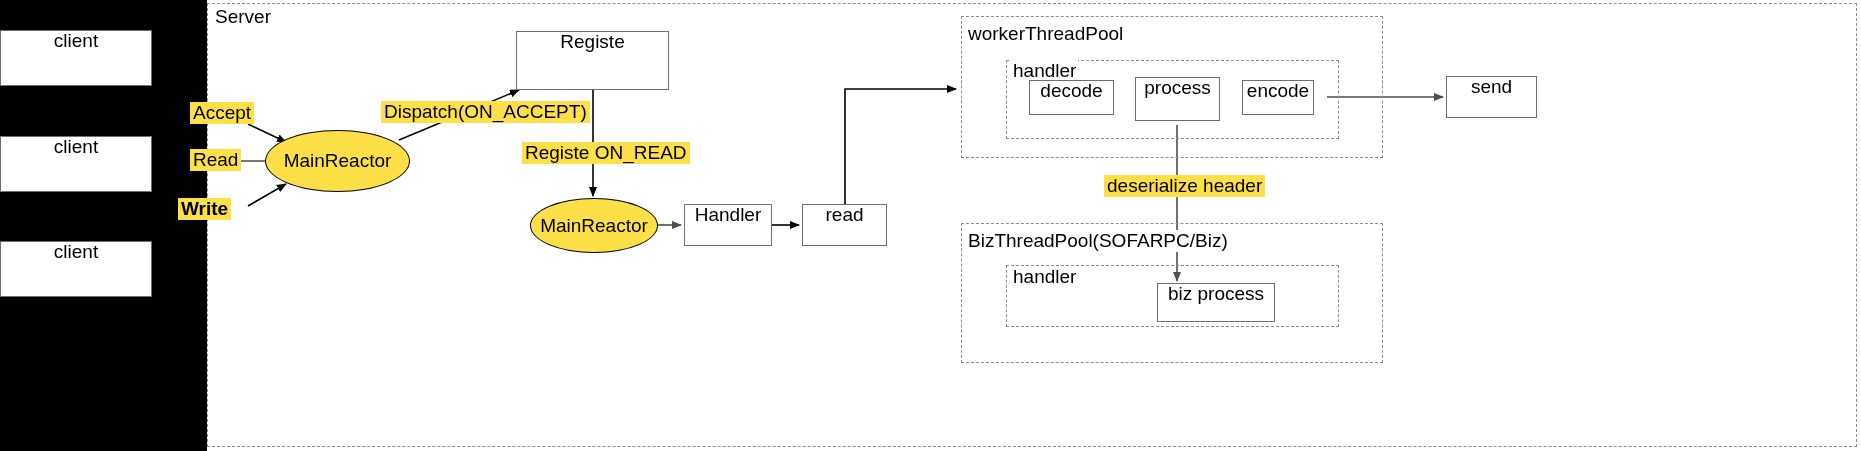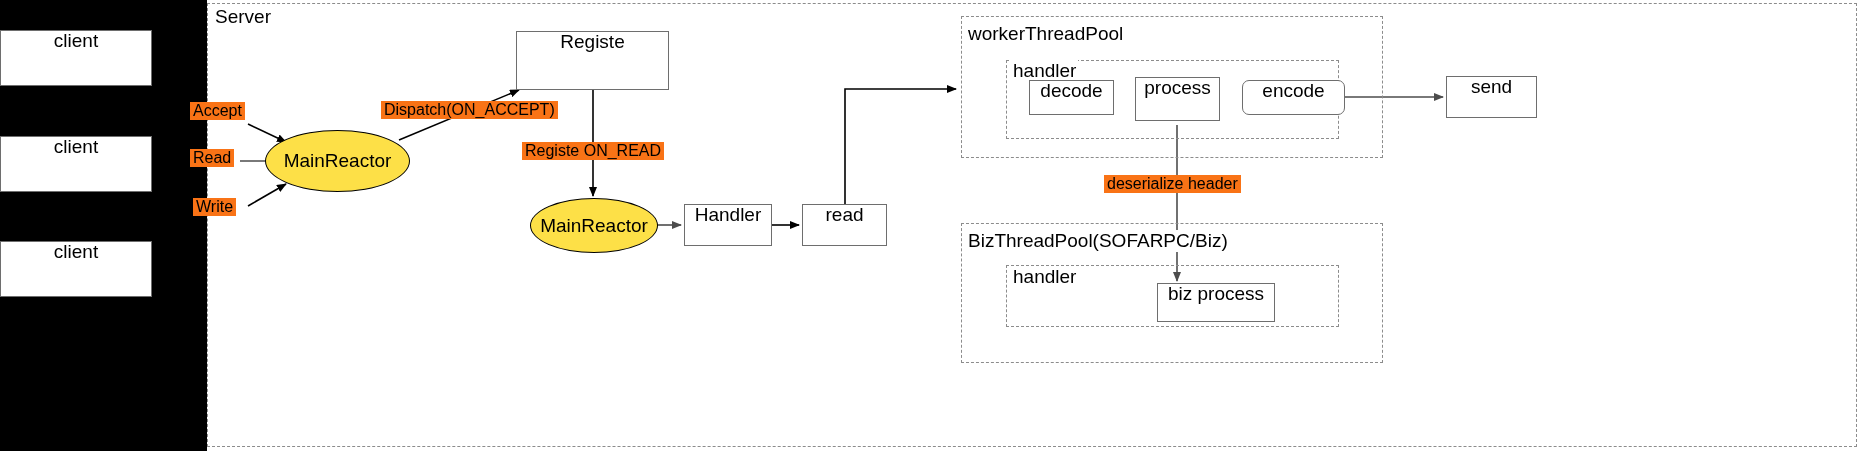--- a/index.html
+++ b/index.html
@@ -170,7 +170,7 @@
   <div class="node solid-box" style="left:1135px; top:77px; width:85px; height:44px;">
     <span>process</span>
   </div>
-  <div class="node solid-box" style="left:1242px; top:80px; width:103px; height:35px;border-radius:7px;">
+  <div class="node solid-box" style="left:1242px; top:80px; width:72px; height:35px;">
     <span>encode</span>
   </div>
 

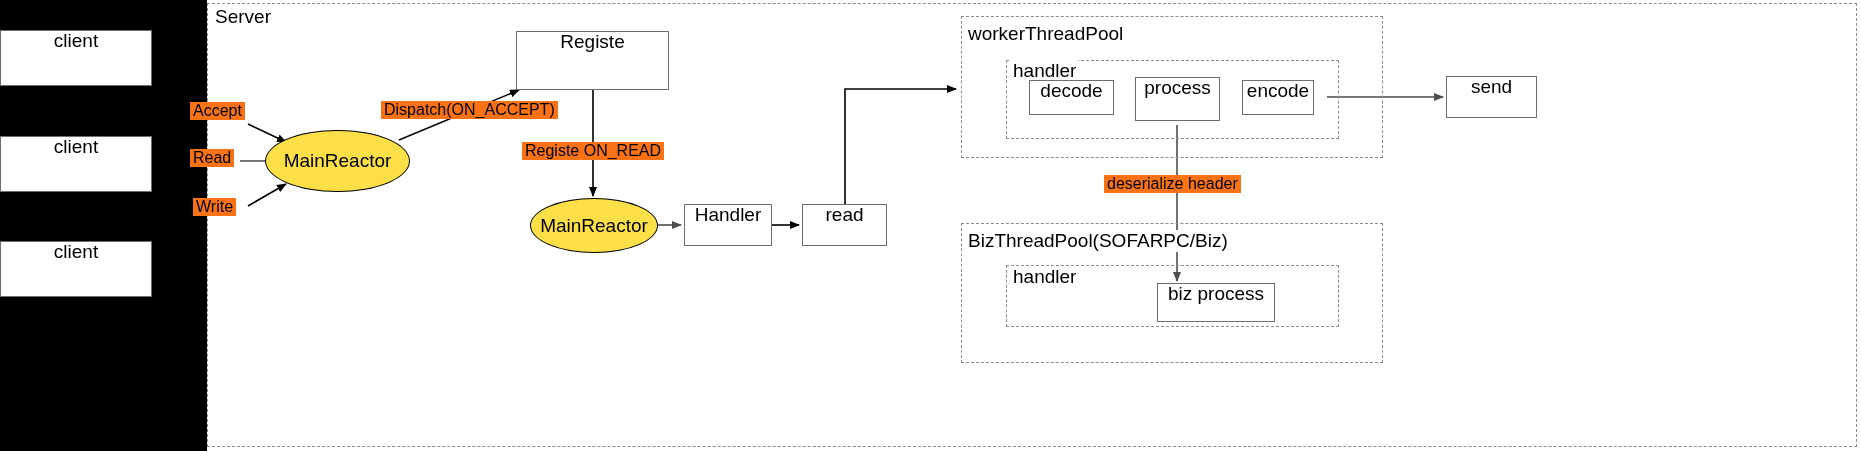--- a/index.html
+++ b/index.html
@@ -54,9 +54,9 @@
   }
   .edge-label {
     position: absolute;
-    font-size: 16px;
+    font-size: 19px;
     color: #000000;
-    background: #f97316;
+    background: #fde047;
     white-space: nowrap;
     padding: 0 3px;
     z-index: 5;

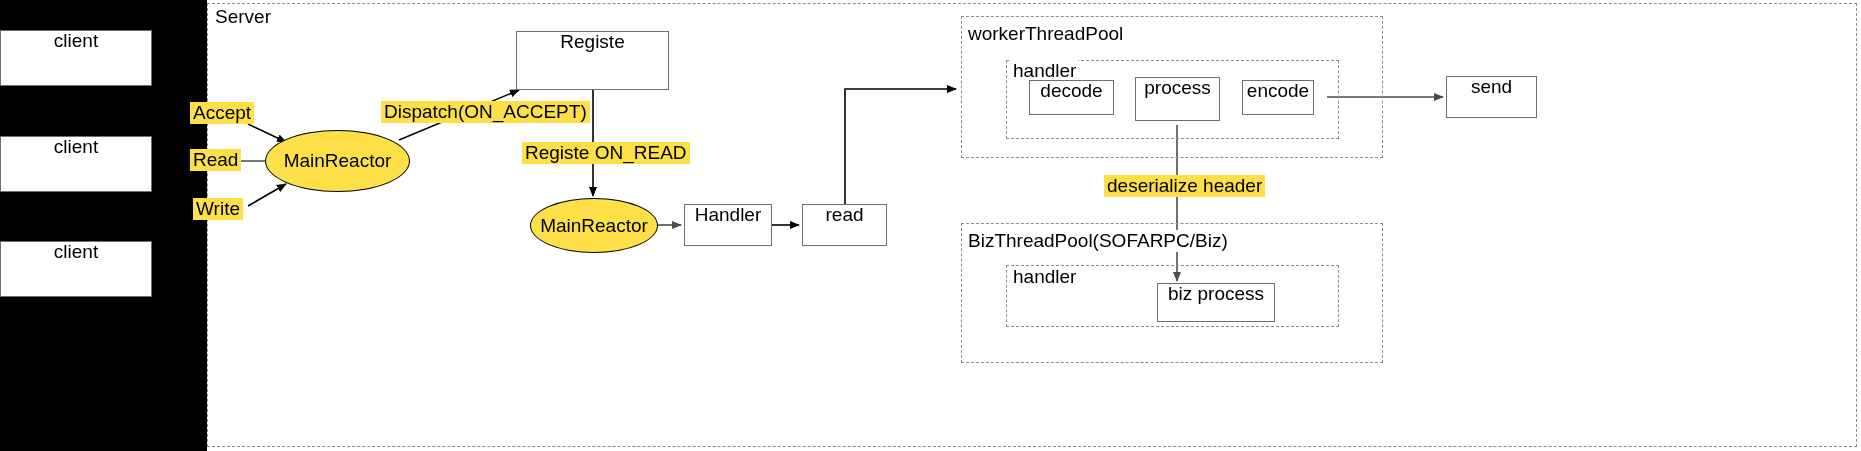--- a/index.html
+++ b/index.html
@@ -132,7 +132,7 @@
 
   <div class="edge-label" style="left:190px; top:102px;">Accept</div>
   <div class="edge-label" style="left:190px; top:149px;">Read</div>
-  <div class="edge-label" style="left:193px; top:198px;">Write</div>
+  <div class="edge-label" style="left:178px; top:198px;font-weight:bold;">Write</div>
 
   <div class="ellipse" style="left:265px; top:130px; width:145px; height:62px;">
     <span>MainReactor</span>

